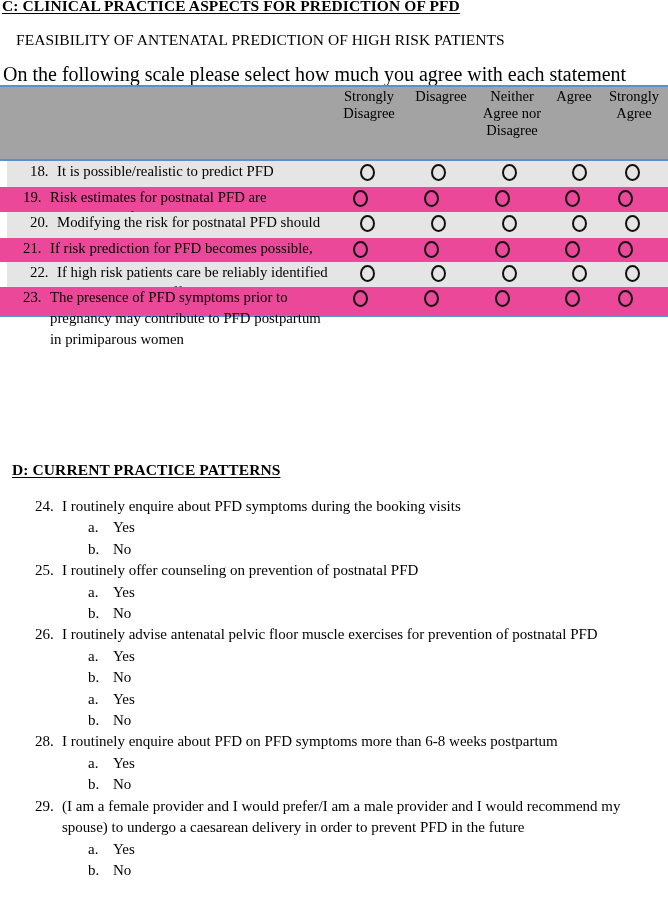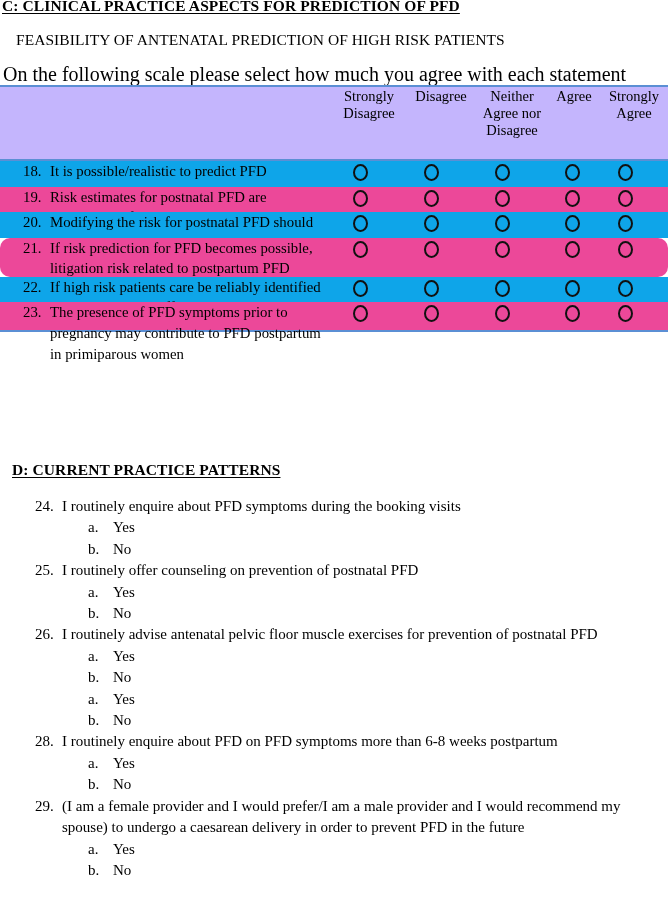--- a/index.html
+++ b/index.html
@@ -71,7 +71,7 @@
     position: relative;
     height: 72px;
     border-bottom: 2px solid #5b8fd4;
-    background: #c4b5fd;
+    background: #a3a3a3;
   }
   .col-head {
     position: absolute;

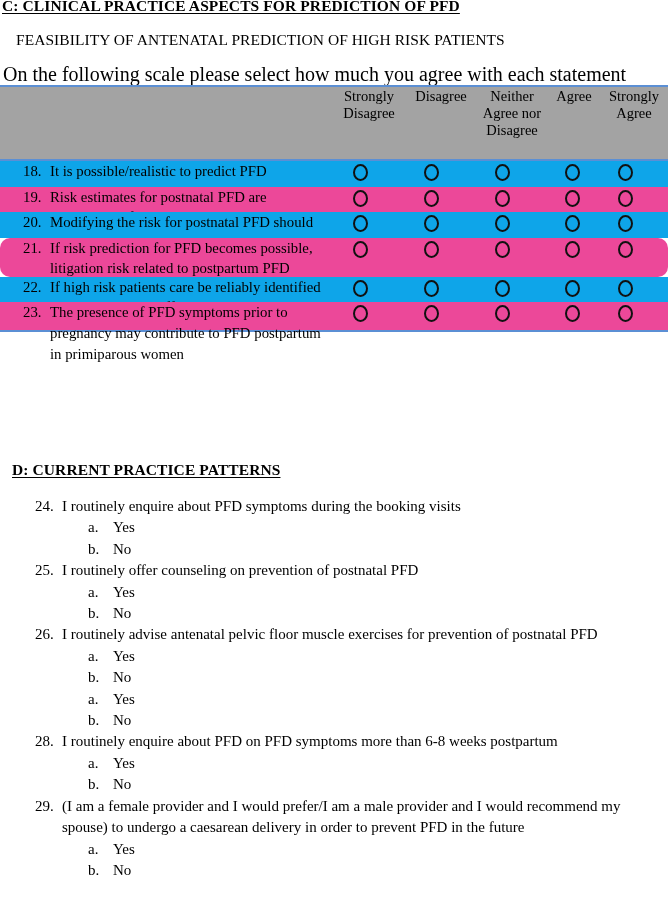--- a/index.html
+++ b/index.html
@@ -91,7 +91,8 @@
     background: #ec4899;
   }
   .likert-row.shaded {
-    background: #0ea5e9;
+    background: #e5e5e5;
+    margin-left: 7px;
   }
   .row-label {
     position: absolute;

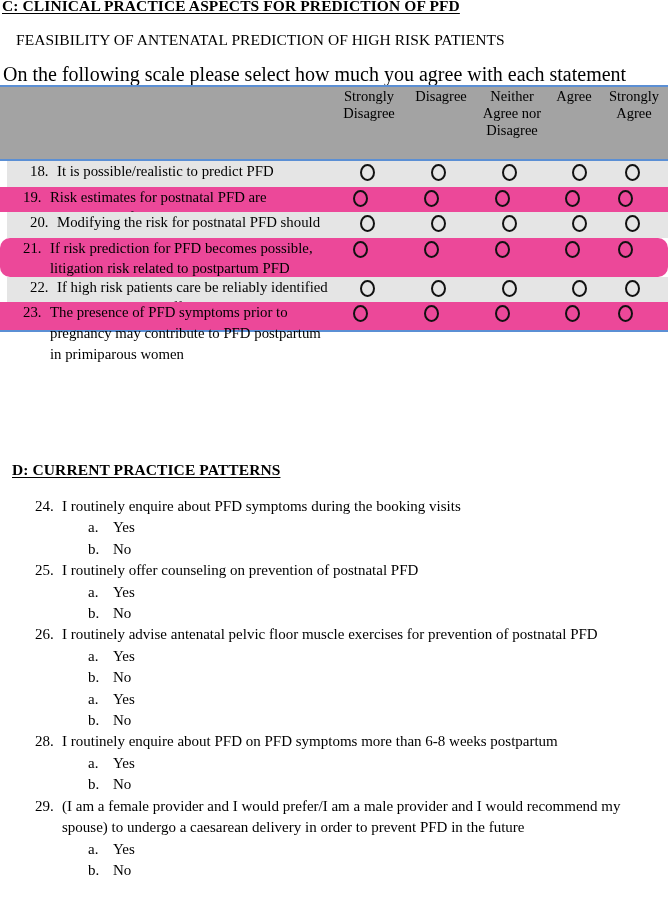--- a/index.html
+++ b/index.html
@@ -233,7 +233,7 @@
             <div class="radio o4"></div>
           </div>
         </div>
-        <div class="likert-row" style="height: 39px; border-radius: 10px;">
+        <div class="likert-row" style="height: 24px;">
           <div class="row-label">
             <span class="num">21.</span>
             <span class="txt">If risk prediction for PFD becomes possible, litigation risk related to postpartum PFD might decrease</span>

